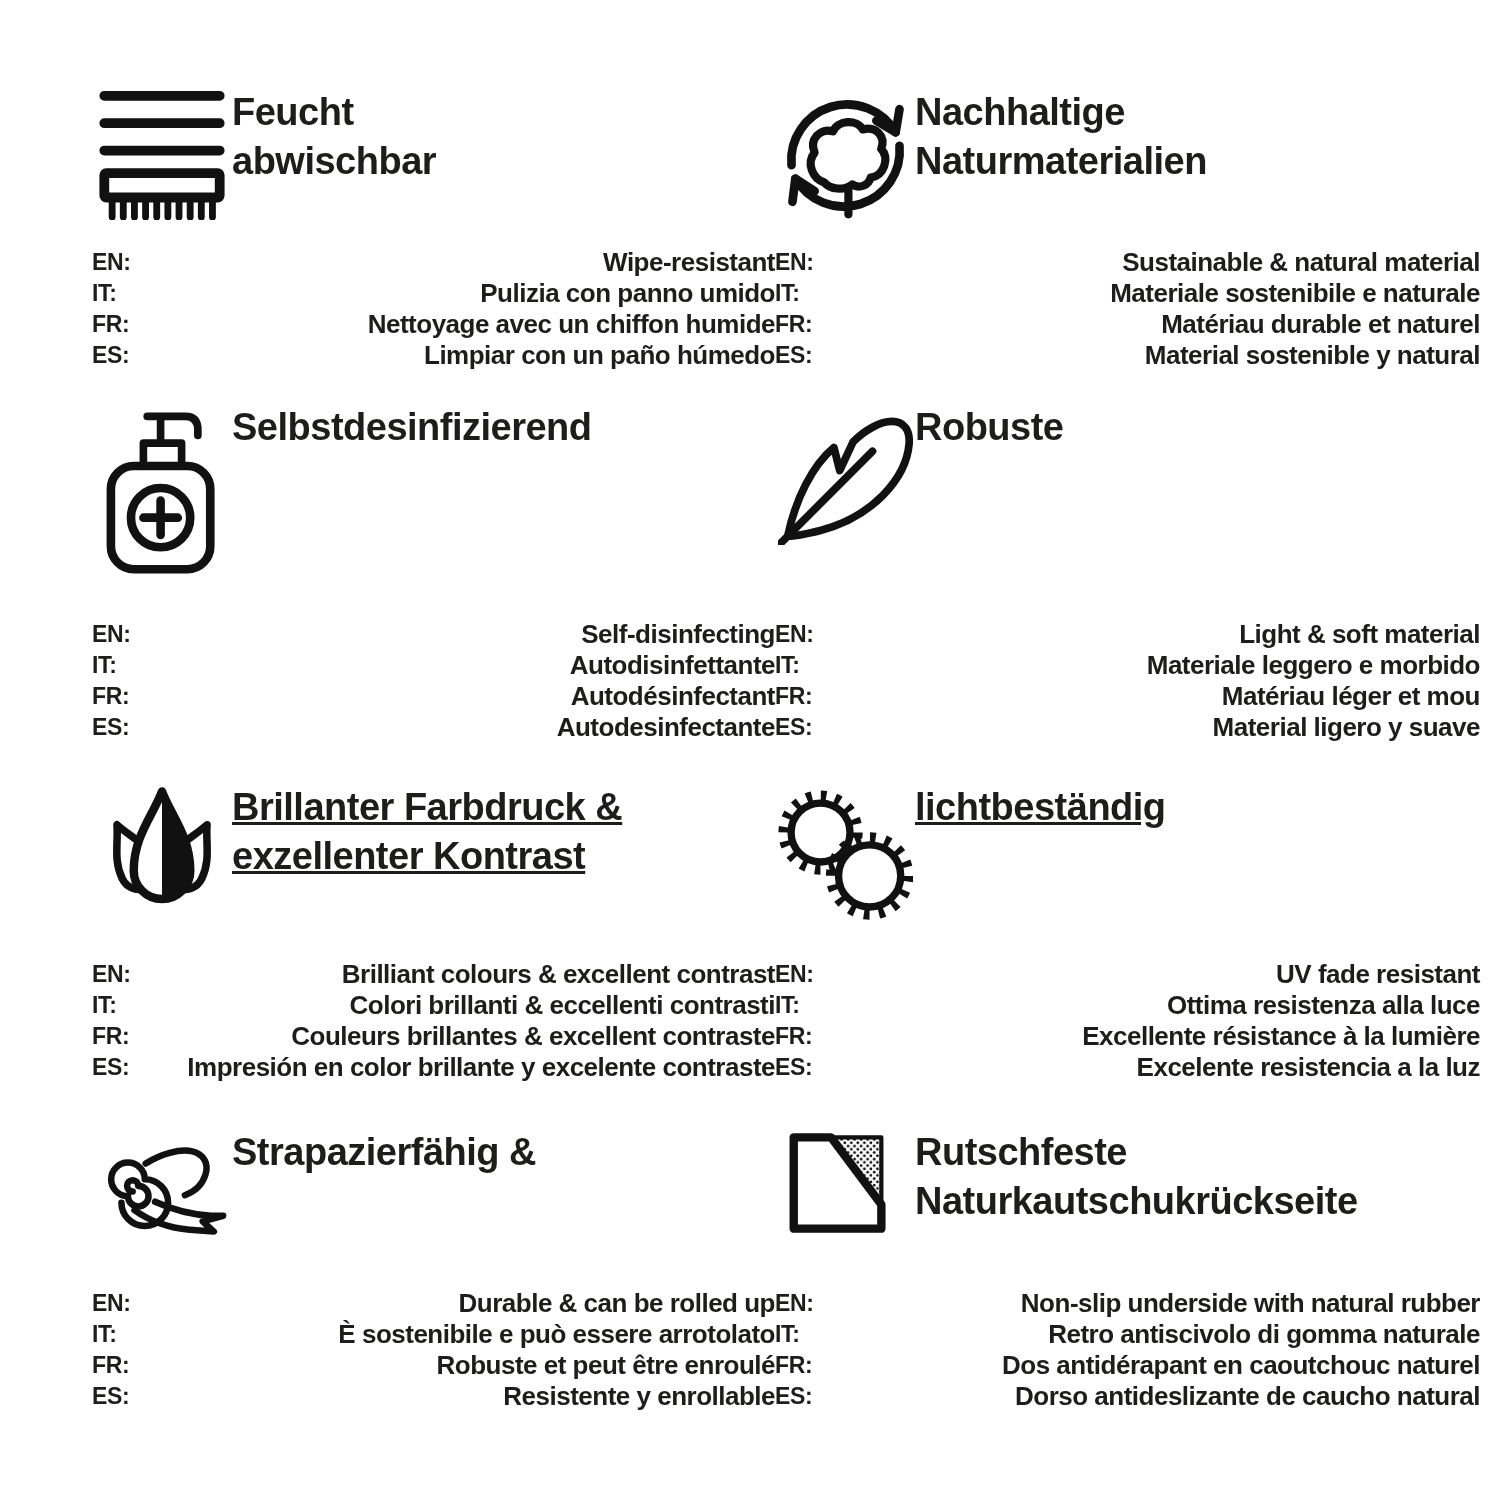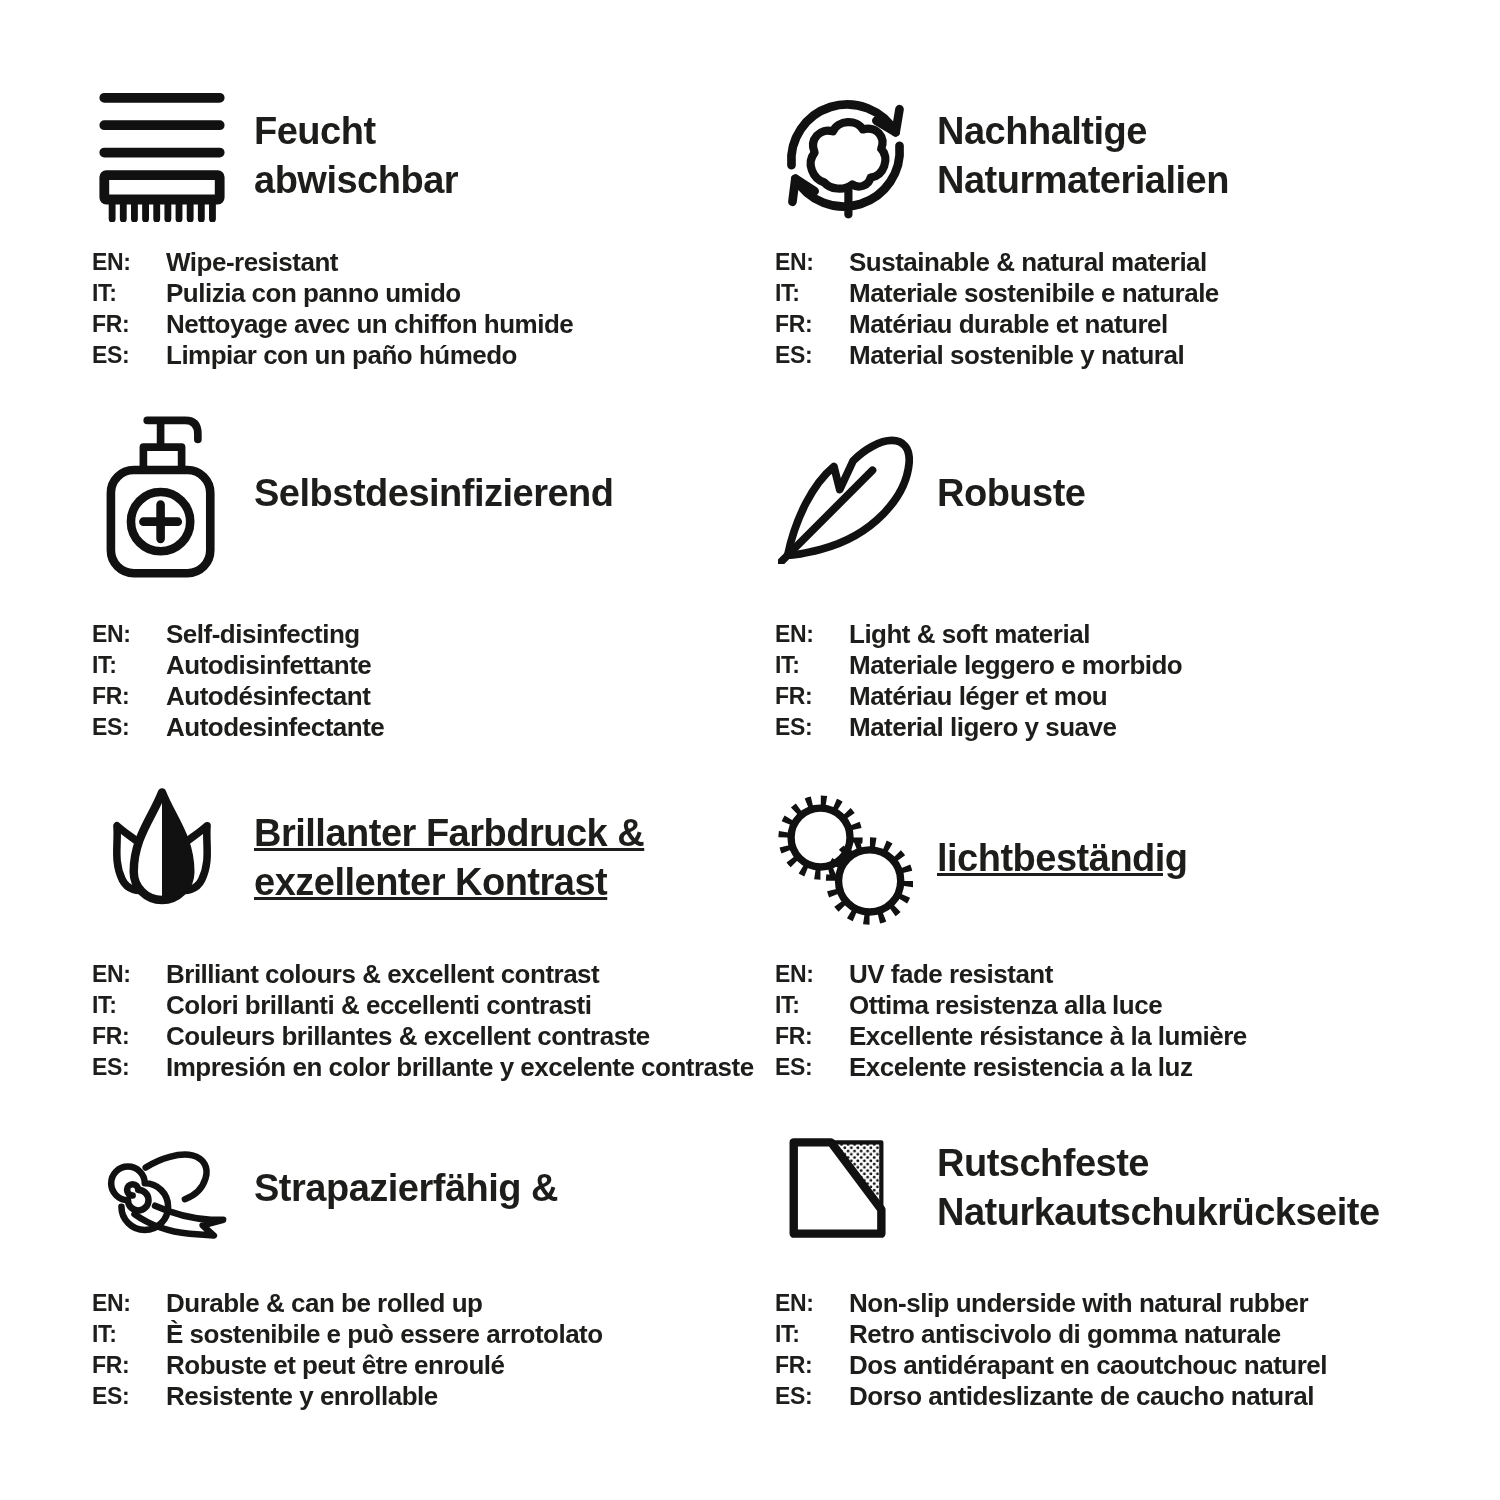--- a/index.html
+++ b/index.html
@@ -15,7 +15,7 @@
     padding:88px 20px 0 92px;
   }
   section.feature{position:relative;}
-  .head{display:flex;align-items:center;gap:22px;}
+  .head{display:flex;align-items:flex-start;}
   .r1 .head{height:135px;margin-bottom:24px;}
   .r2 .head{height:180px;margin-bottom:36px;}
   .r3 .head{height:150px;margin-bottom:26px;text-decoration:underline;}

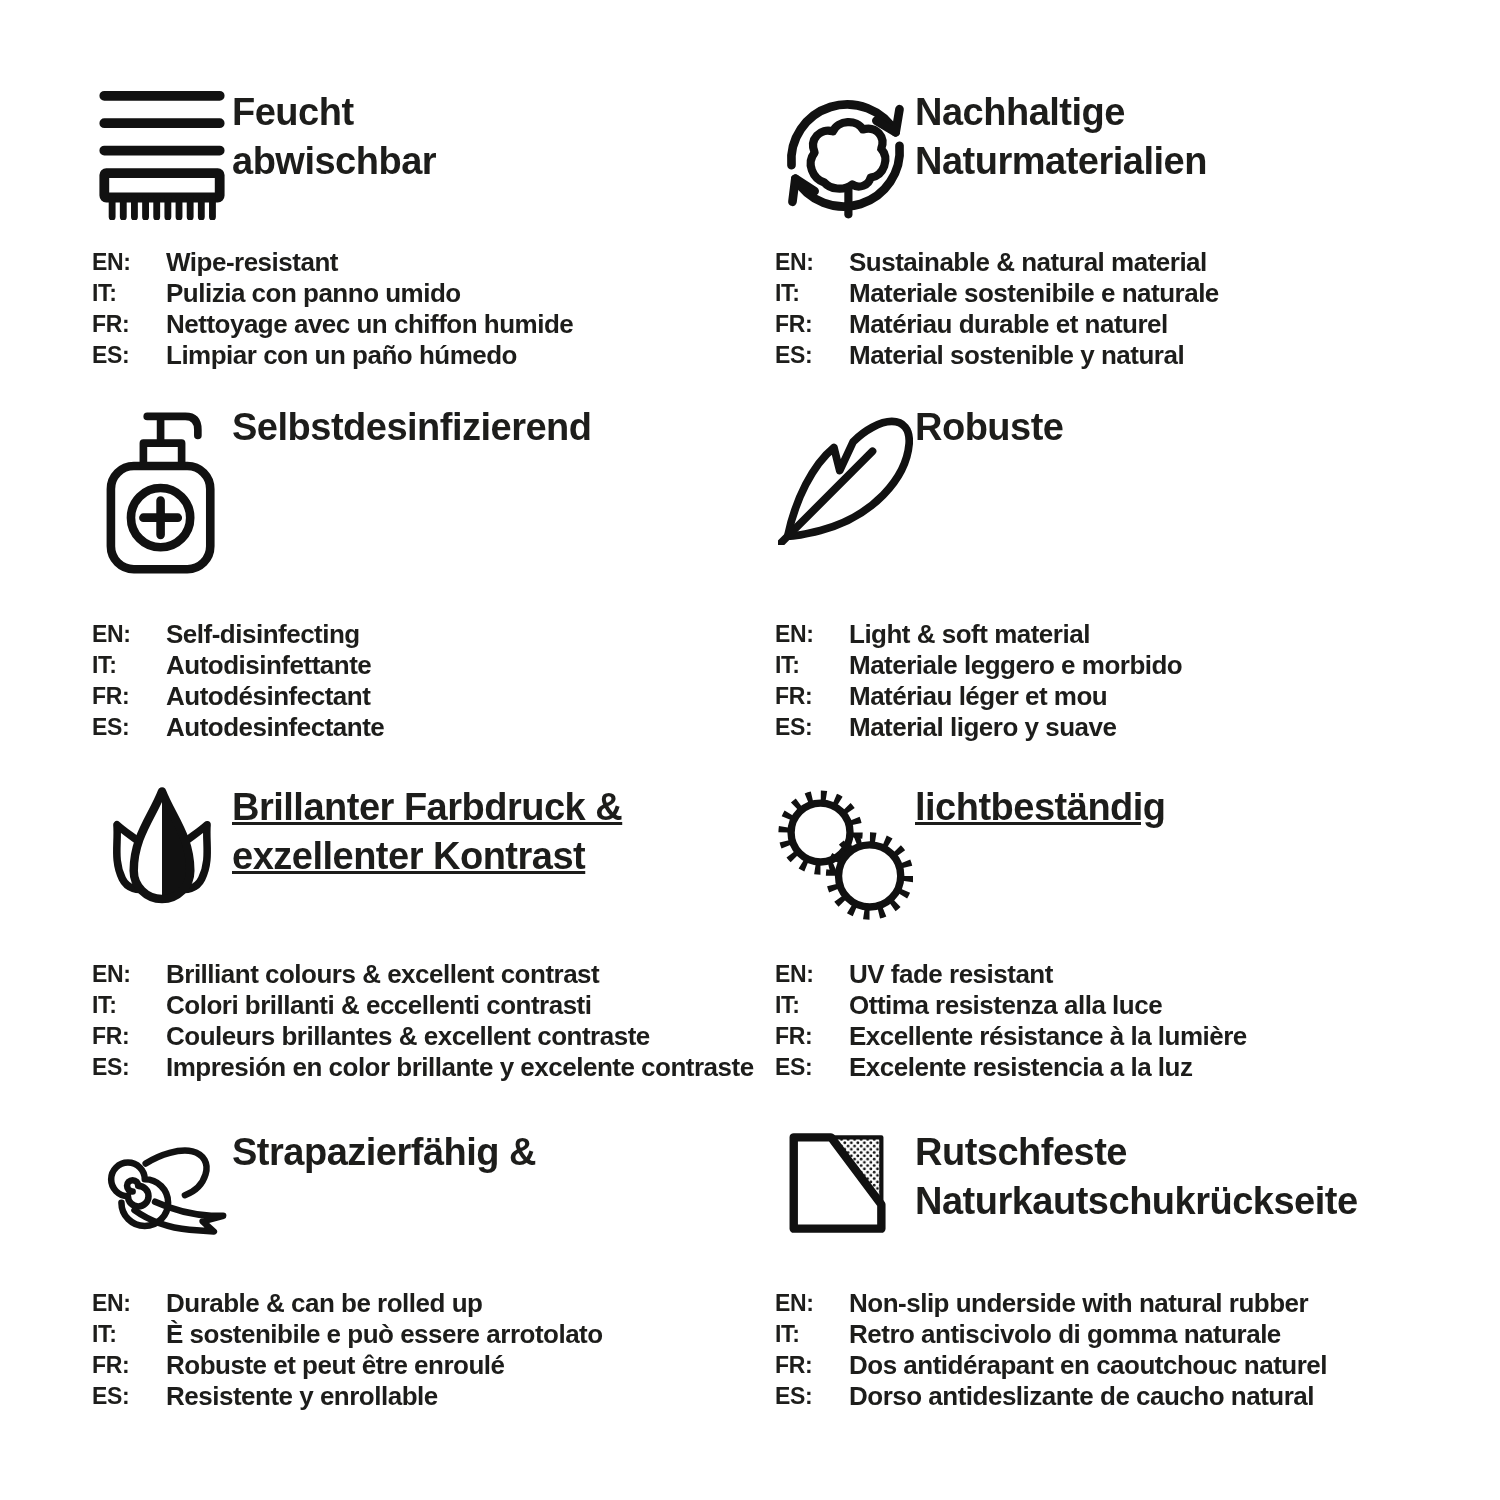--- a/index.html
+++ b/index.html
@@ -27,7 +27,7 @@
   }
   .title span{display:block;white-space:nowrap;}
   .translations{display:flex;flex-direction:column;}
-  .t-row{display:flex;line-height:31px;white-space:nowrap;}
+  .t-row{display:flex;line-height:31px;white-space:nowrap;justify-content:space-between;}
   .t-label{width:74px;min-width:74px;font-size:23px;font-weight:700;letter-spacing:-0.3px;}
   .t-text{font-size:26px;font-weight:700;letter-spacing:-0.5px;}
   svg{display:block;}

